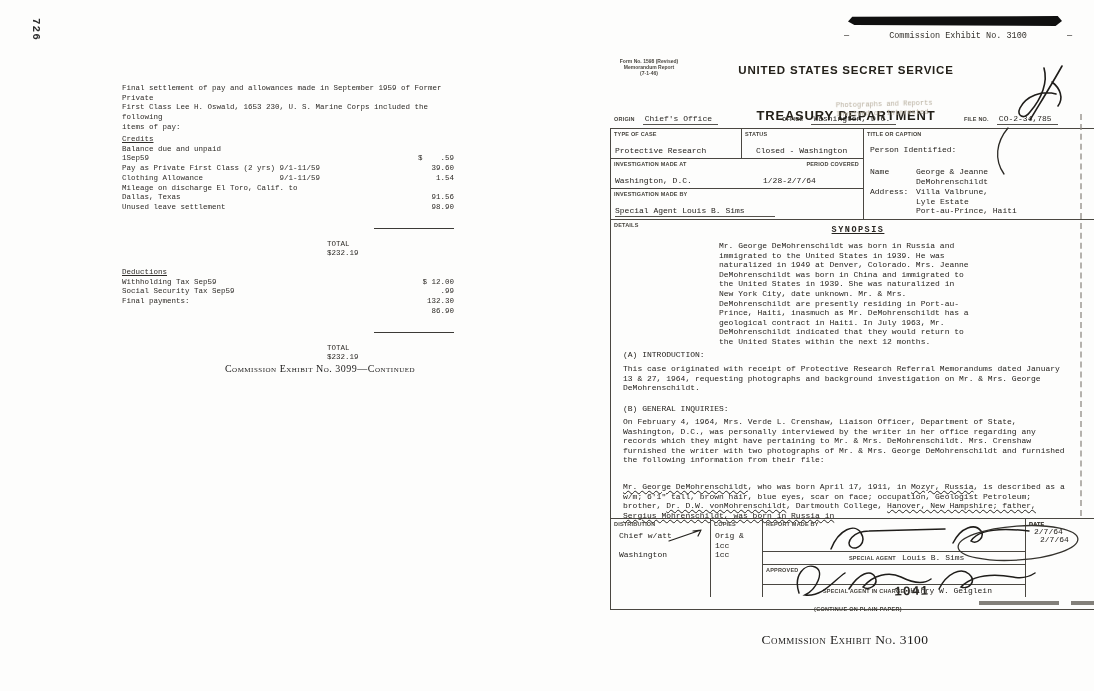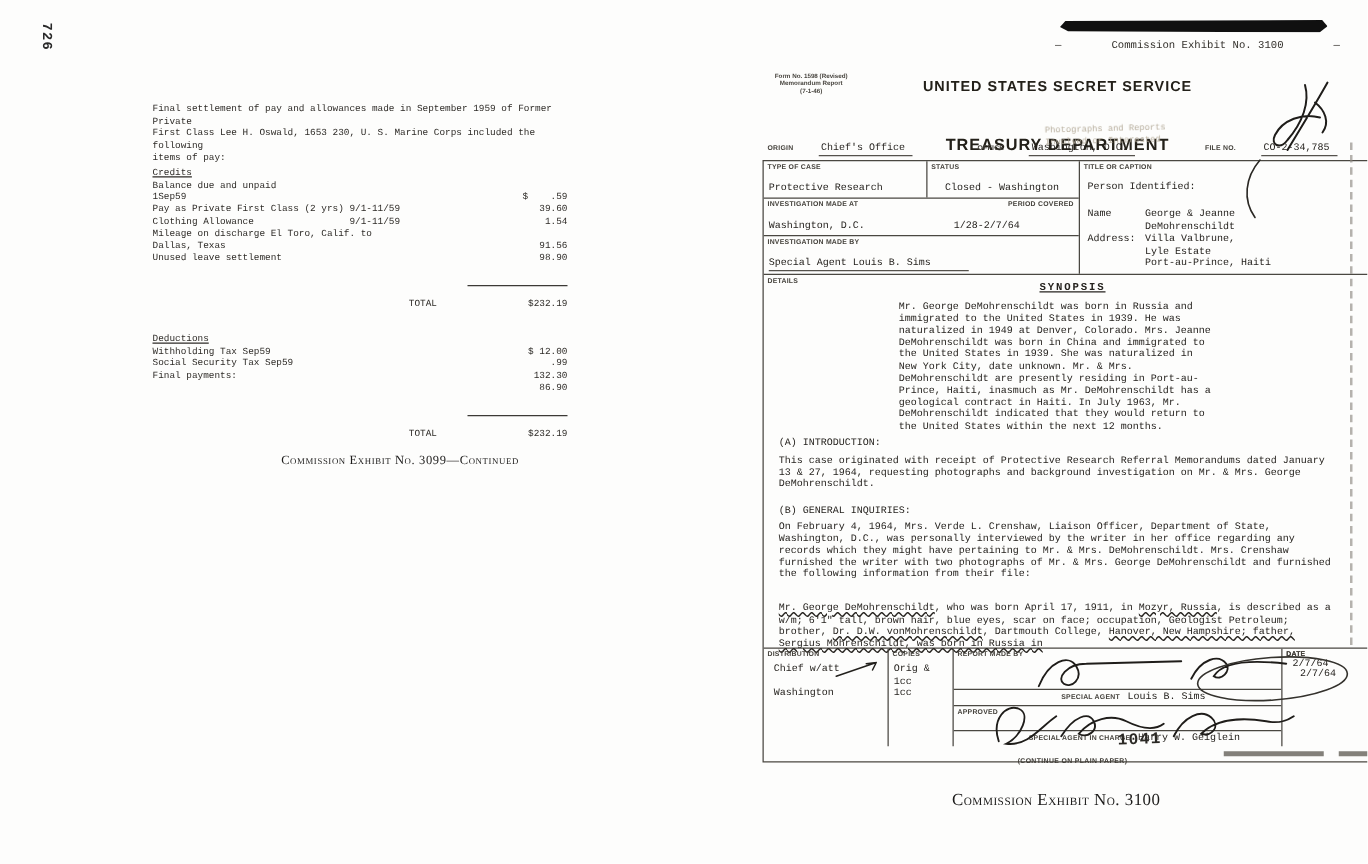--- a/index.html
+++ b/index.html
@@ -53,7 +53,7 @@
   .paren{position:absolute;left:386px;top:112px;z-index:3;}
 
   .origin-row{position:absolute;left:8px;top:100px;width:468px;height:13px;}
-  .og{position:absolute;display:flex;align-items:baseline;gap:20px;}
+  .og{position:absolute;display:flex;align-items:baseline;gap:8px;}
   .og1{left:0;} .og2{left:168px;} .og3{left:350px;}
   .flabel{font-size:5.5px;color:#45423c;letter-spacing:.2px;font-weight:bold;}
   .fval{font-family:"Liberation Mono",monospace;font-size:8px;color:#221f1b;

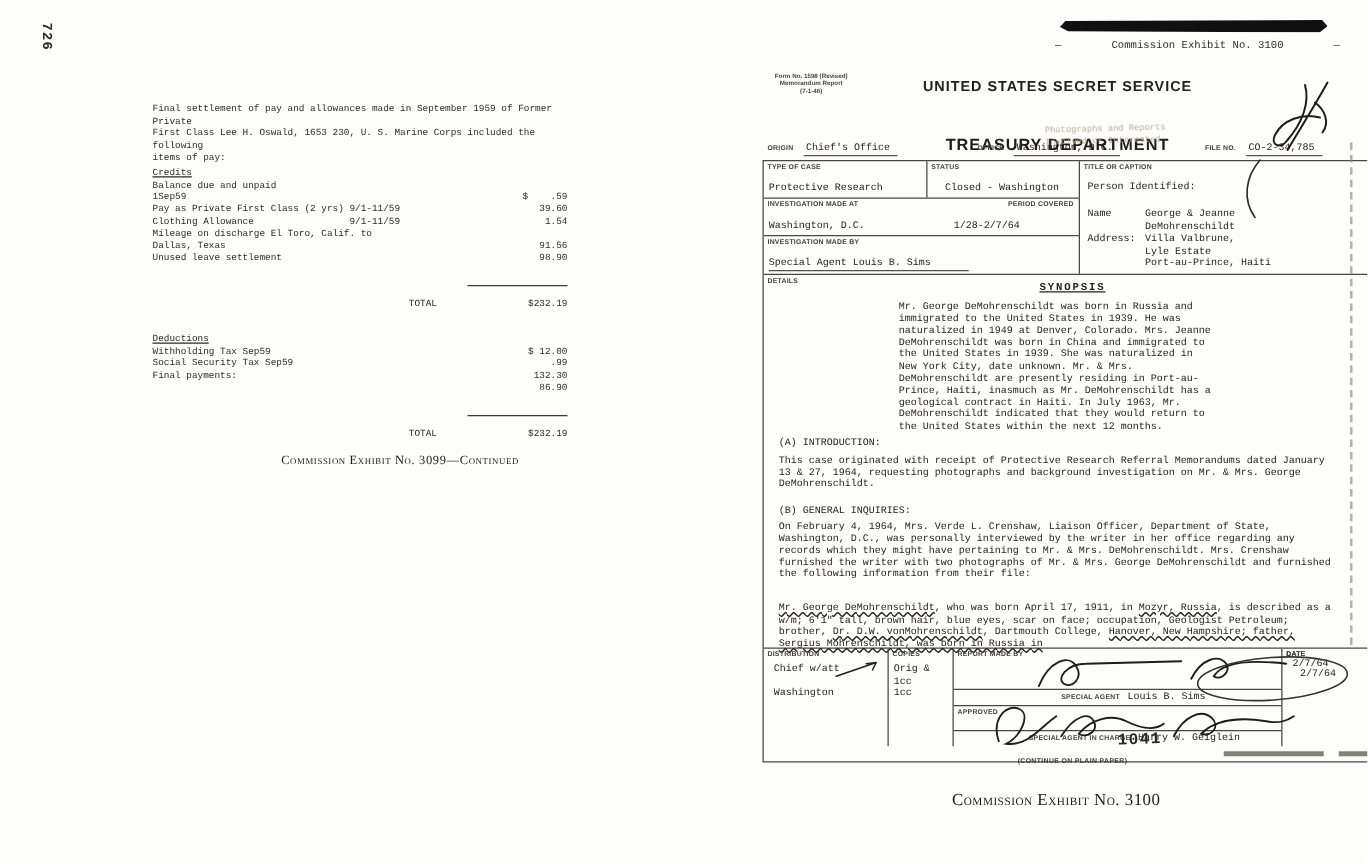--- a/index.html
+++ b/index.html
@@ -27,7 +27,7 @@
   .lrow .lbl{flex:1;white-space:pre;}
   .lrow .amt{width:80px;text-align:right;white-space:pre;}
   .rule{width:80px;margin-left:252px;border-top:1.3px solid #3c3a36;margin-top:15px;}
-  .total-row{display:flex;justify-content:space-between;padding-left:205px;margin-top:11px;}
+  .total-row{display:flex;justify-content:space-between;padding-left:205px;margin-top:11px;flex-direction:column;}
 
   .caption{position:absolute;font-family:"Liberation Serif","DejaVu Serif",serif;
            font-variant-caps:small-caps;color:#1c1b1a;text-align:center;}

